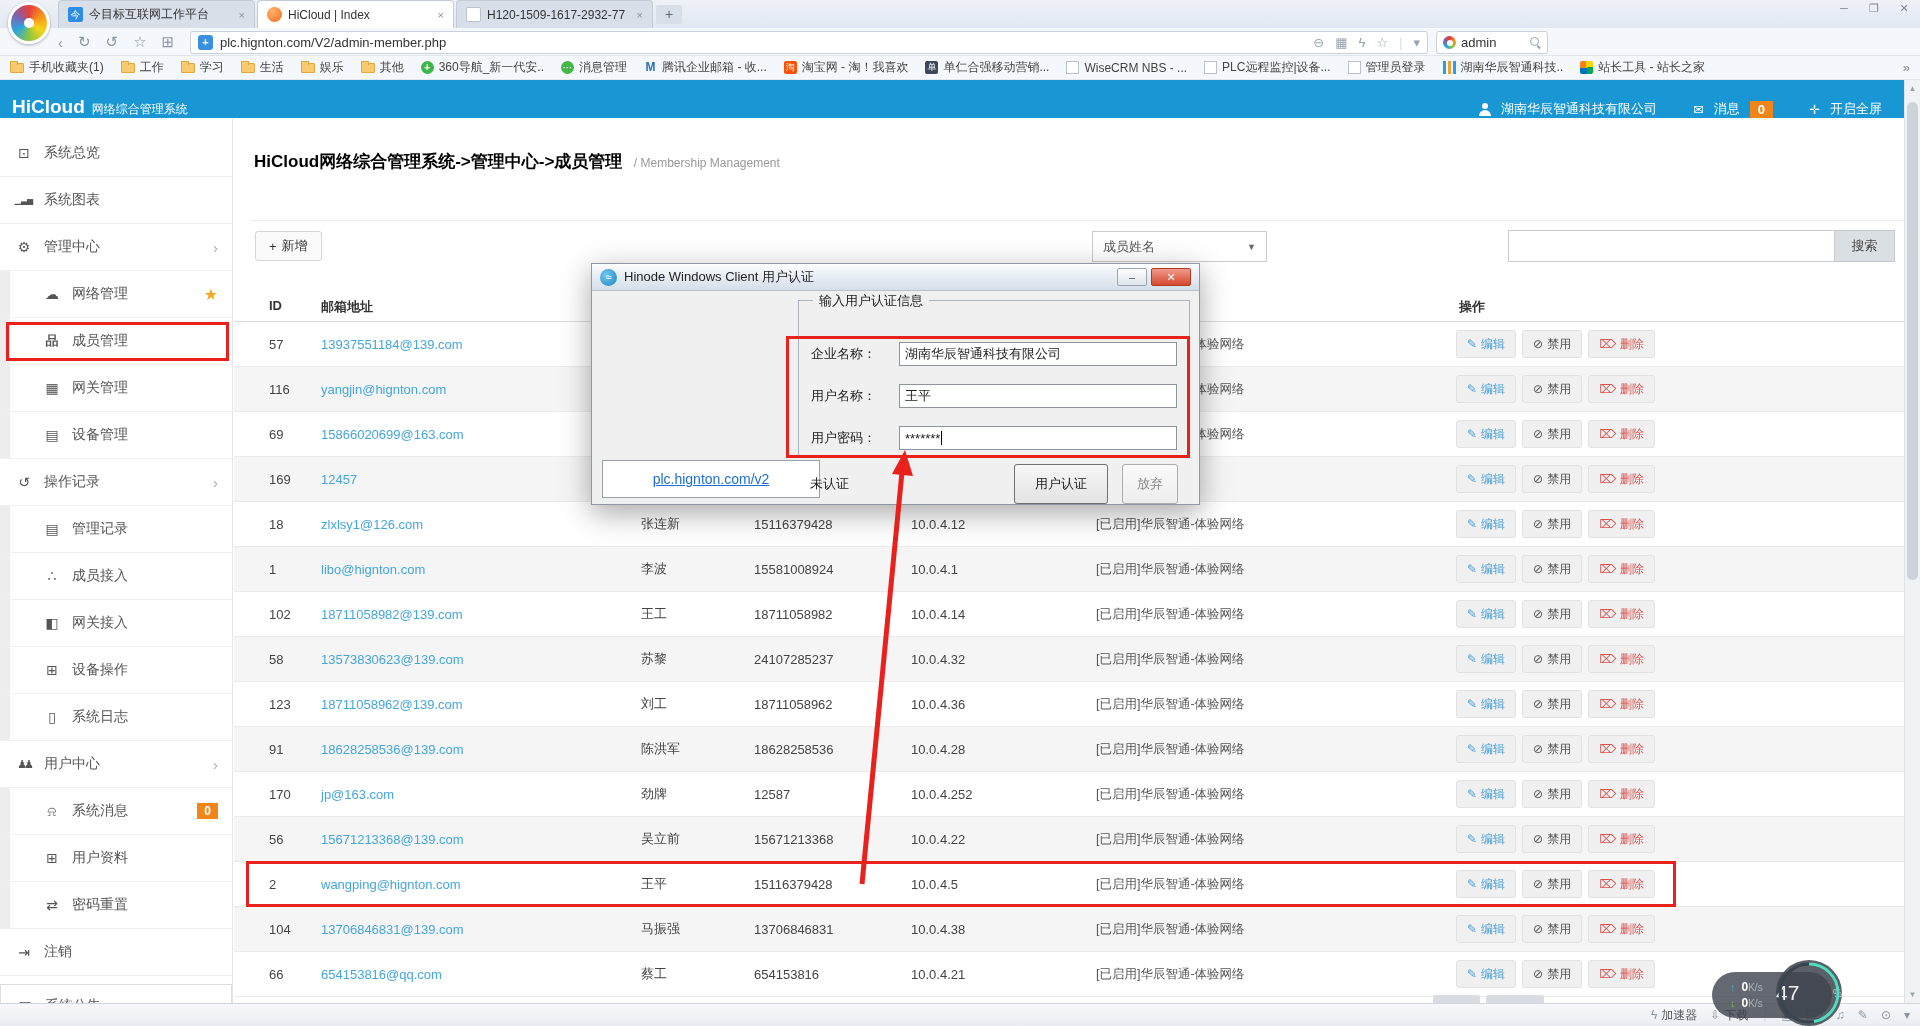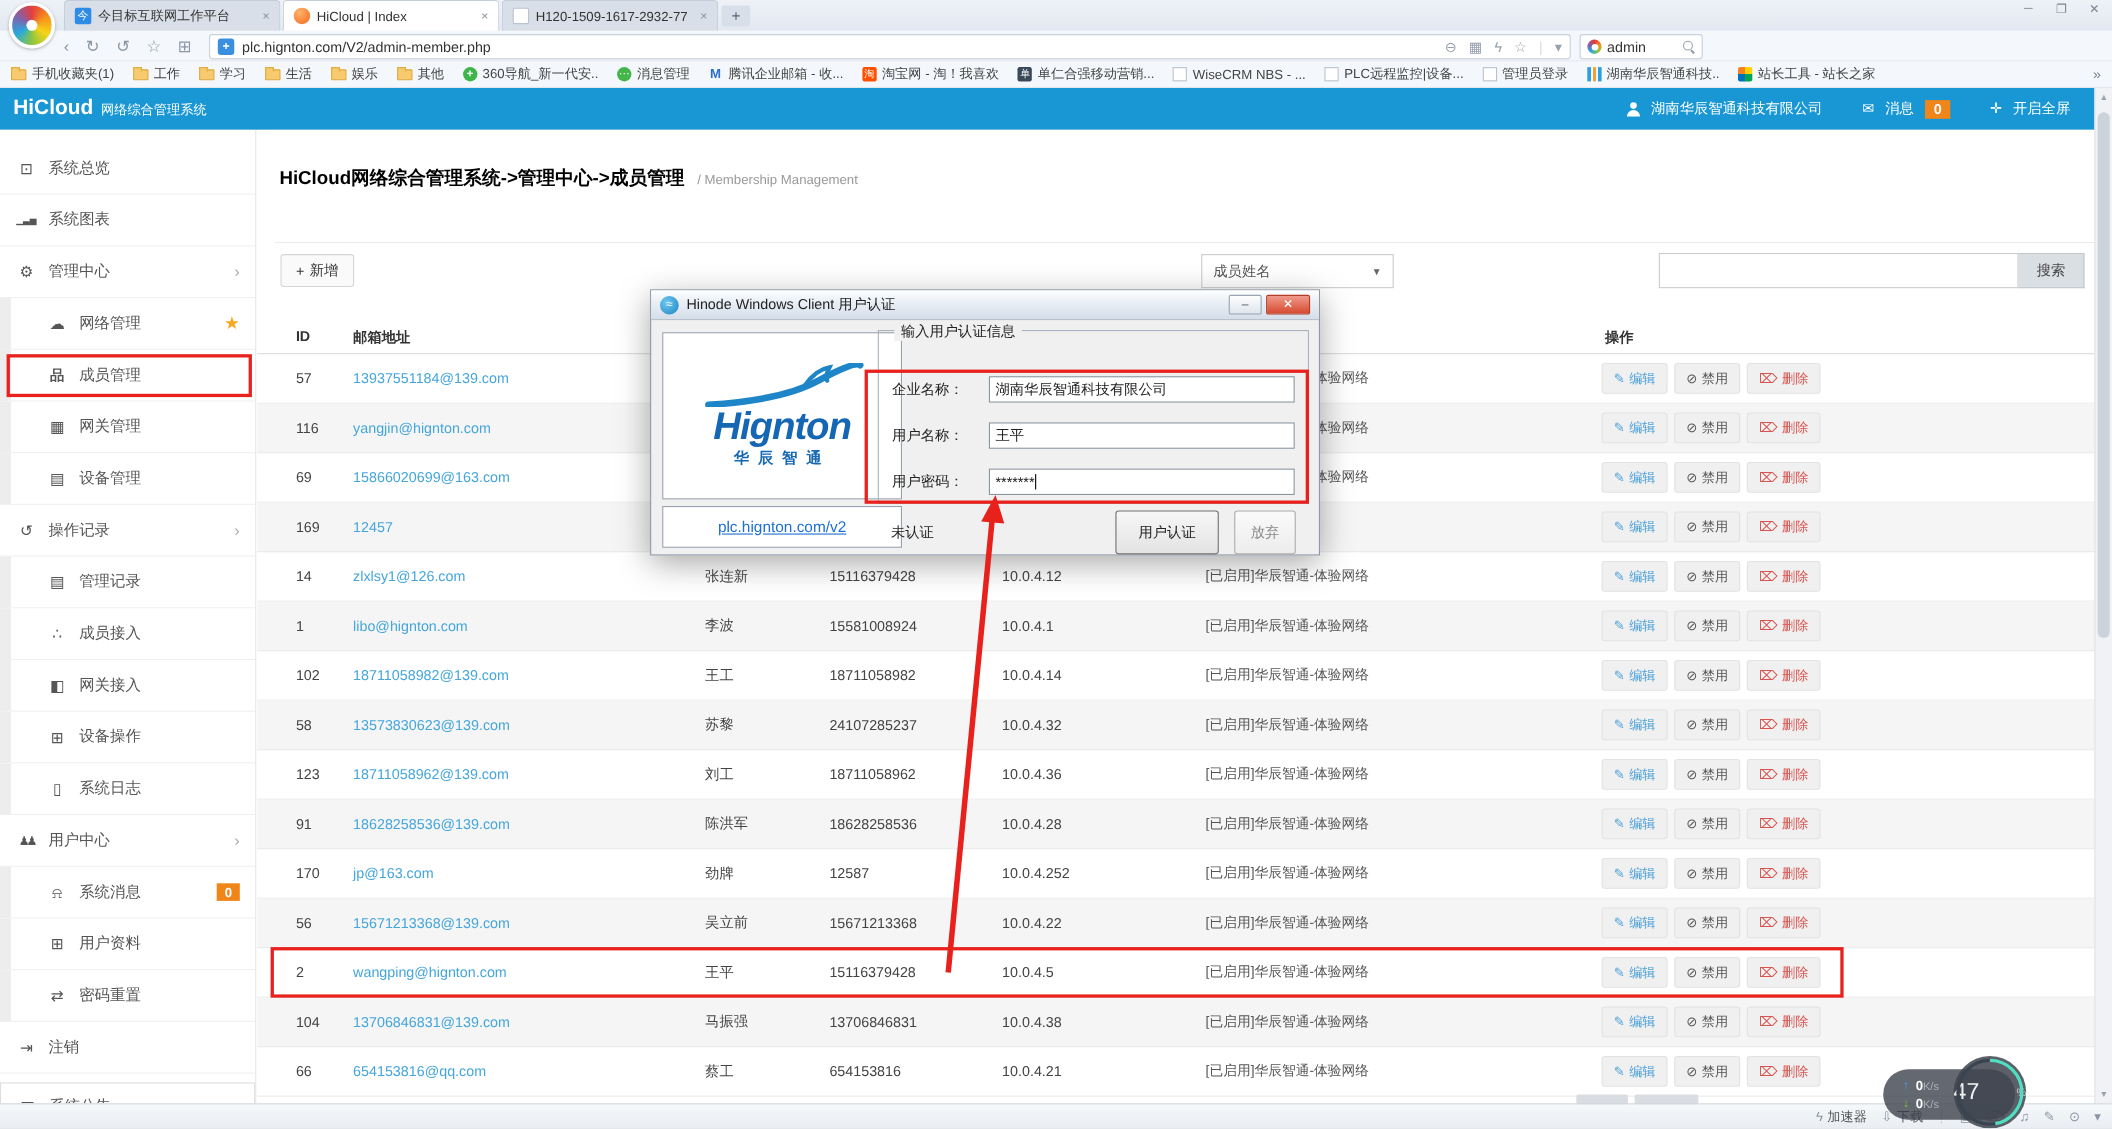--- a/index.html
+++ b/index.html
@@ -63,7 +63,7 @@
 
 
 .appheader{position:absolute;left:0;top:80px;right:0;height:38px;background:#1897d4;color:#fff;
-  display:flex;align-items:center;padding:0 12px}
+  display:flex;align-items:flex-end;padding:0 12px}
 .brand b{font-size:19px}
 .brand span{font-size:12px;margin-left:7px}
 .hdr-right{margin-left:auto;display:flex;align-items:center;gap:10px;font-size:13px;margin-right:26px}

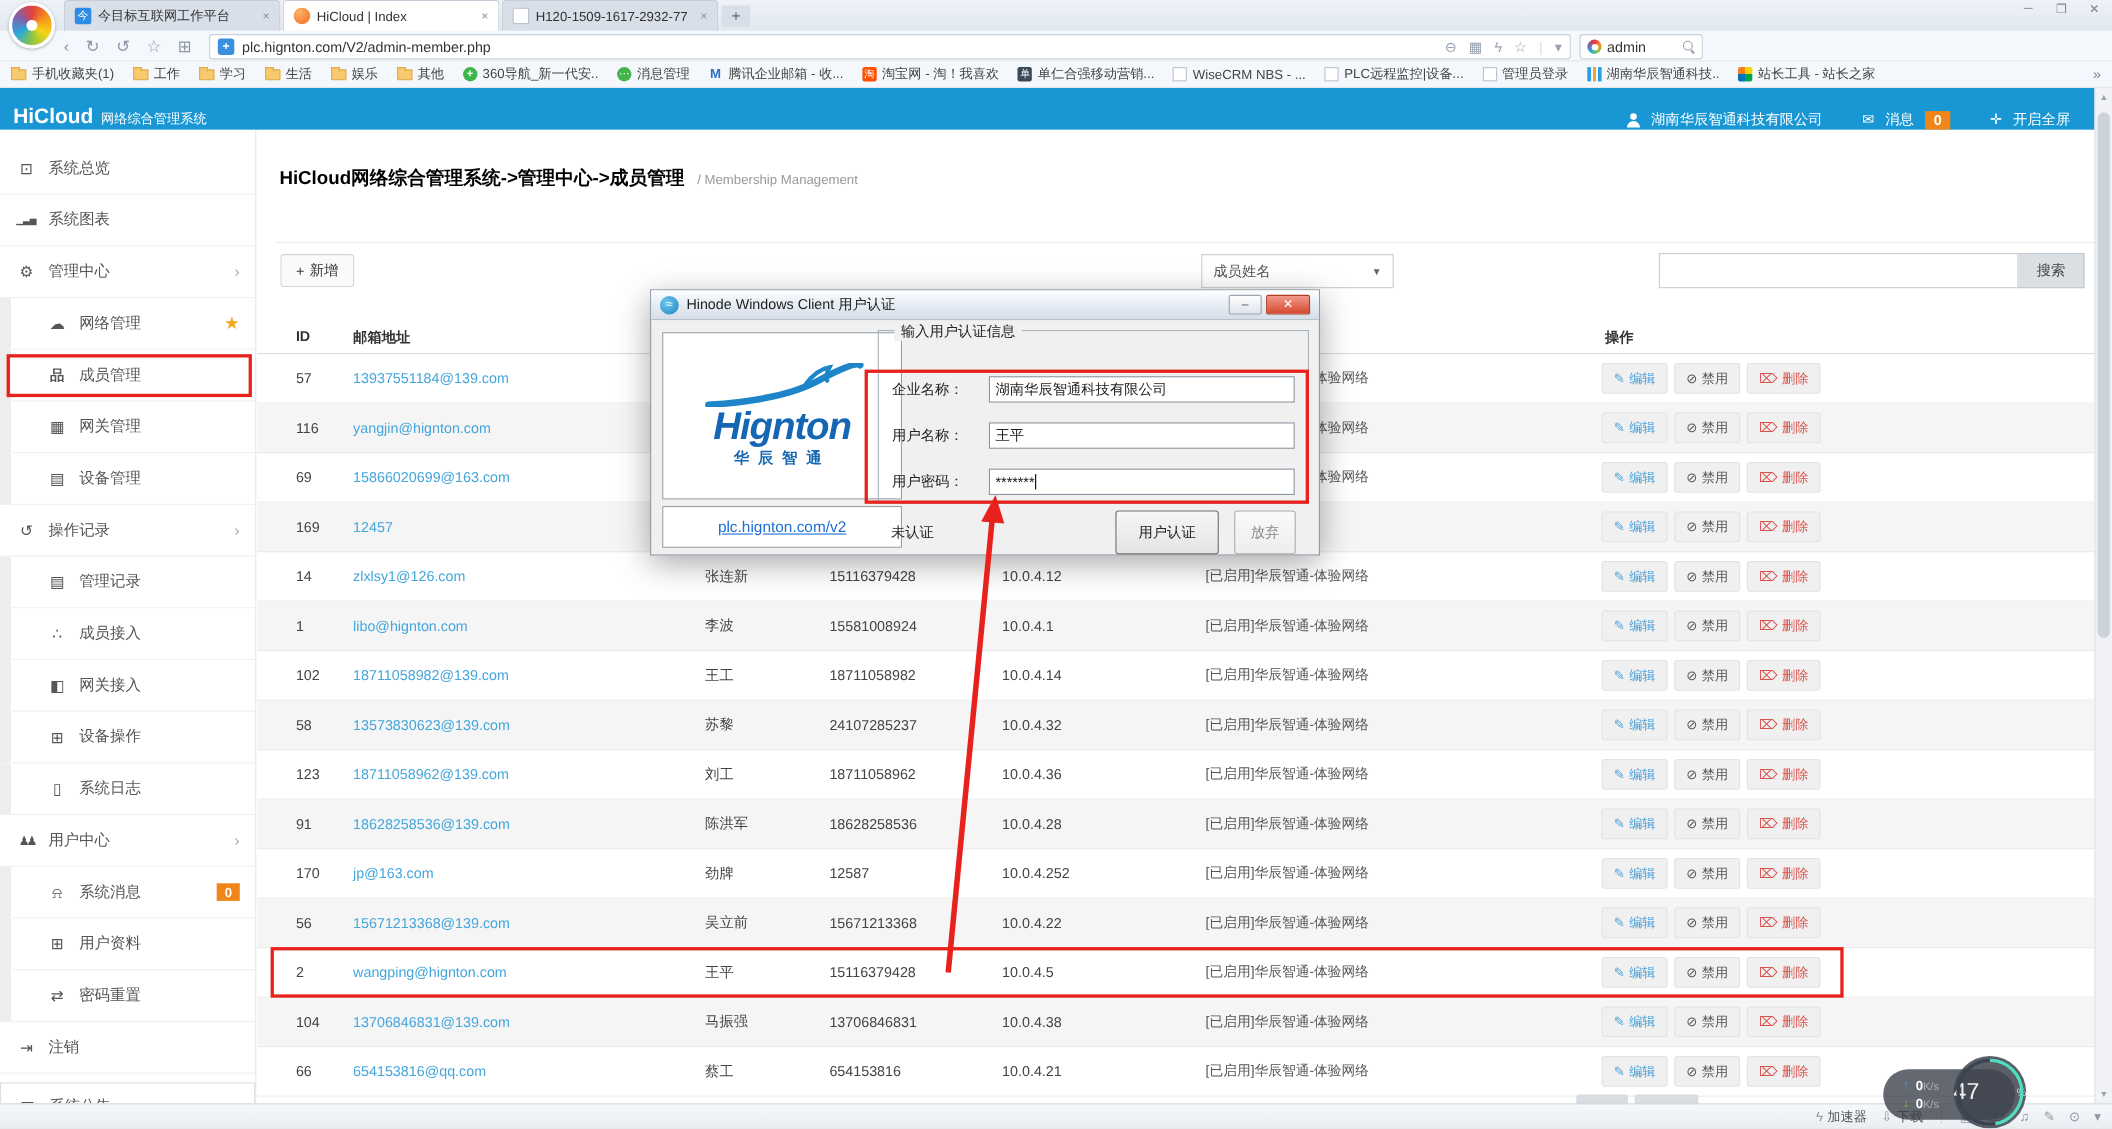--- a/index.html
+++ b/index.html
@@ -776,14 +776,6 @@
         <span class="wbtn close">✕</span>
       </span>
     </div>
-    <div class="dlogo">
-      <svg width="150" height="40" viewBox="0 0 150 40">
-        <path d="M8 38 Q75 34 108 16 T146 2" stroke="#1e86c8" stroke-width="6" fill="none" stroke-linecap="round"></path>
-        <path d="M96 20 q10 -14 22 -16 q-4 8 -2 12" stroke="#1e86c8" stroke-width="4" fill="none" stroke-linecap="round"></path>
-      </svg>
-      <div class="lg1">Hignton</div>
-      <div class="lg2">华辰智通</div>
-    </div>
     <div class="dlink">
       <a href="#">plc.hignton.com/v2</a>
     </div>

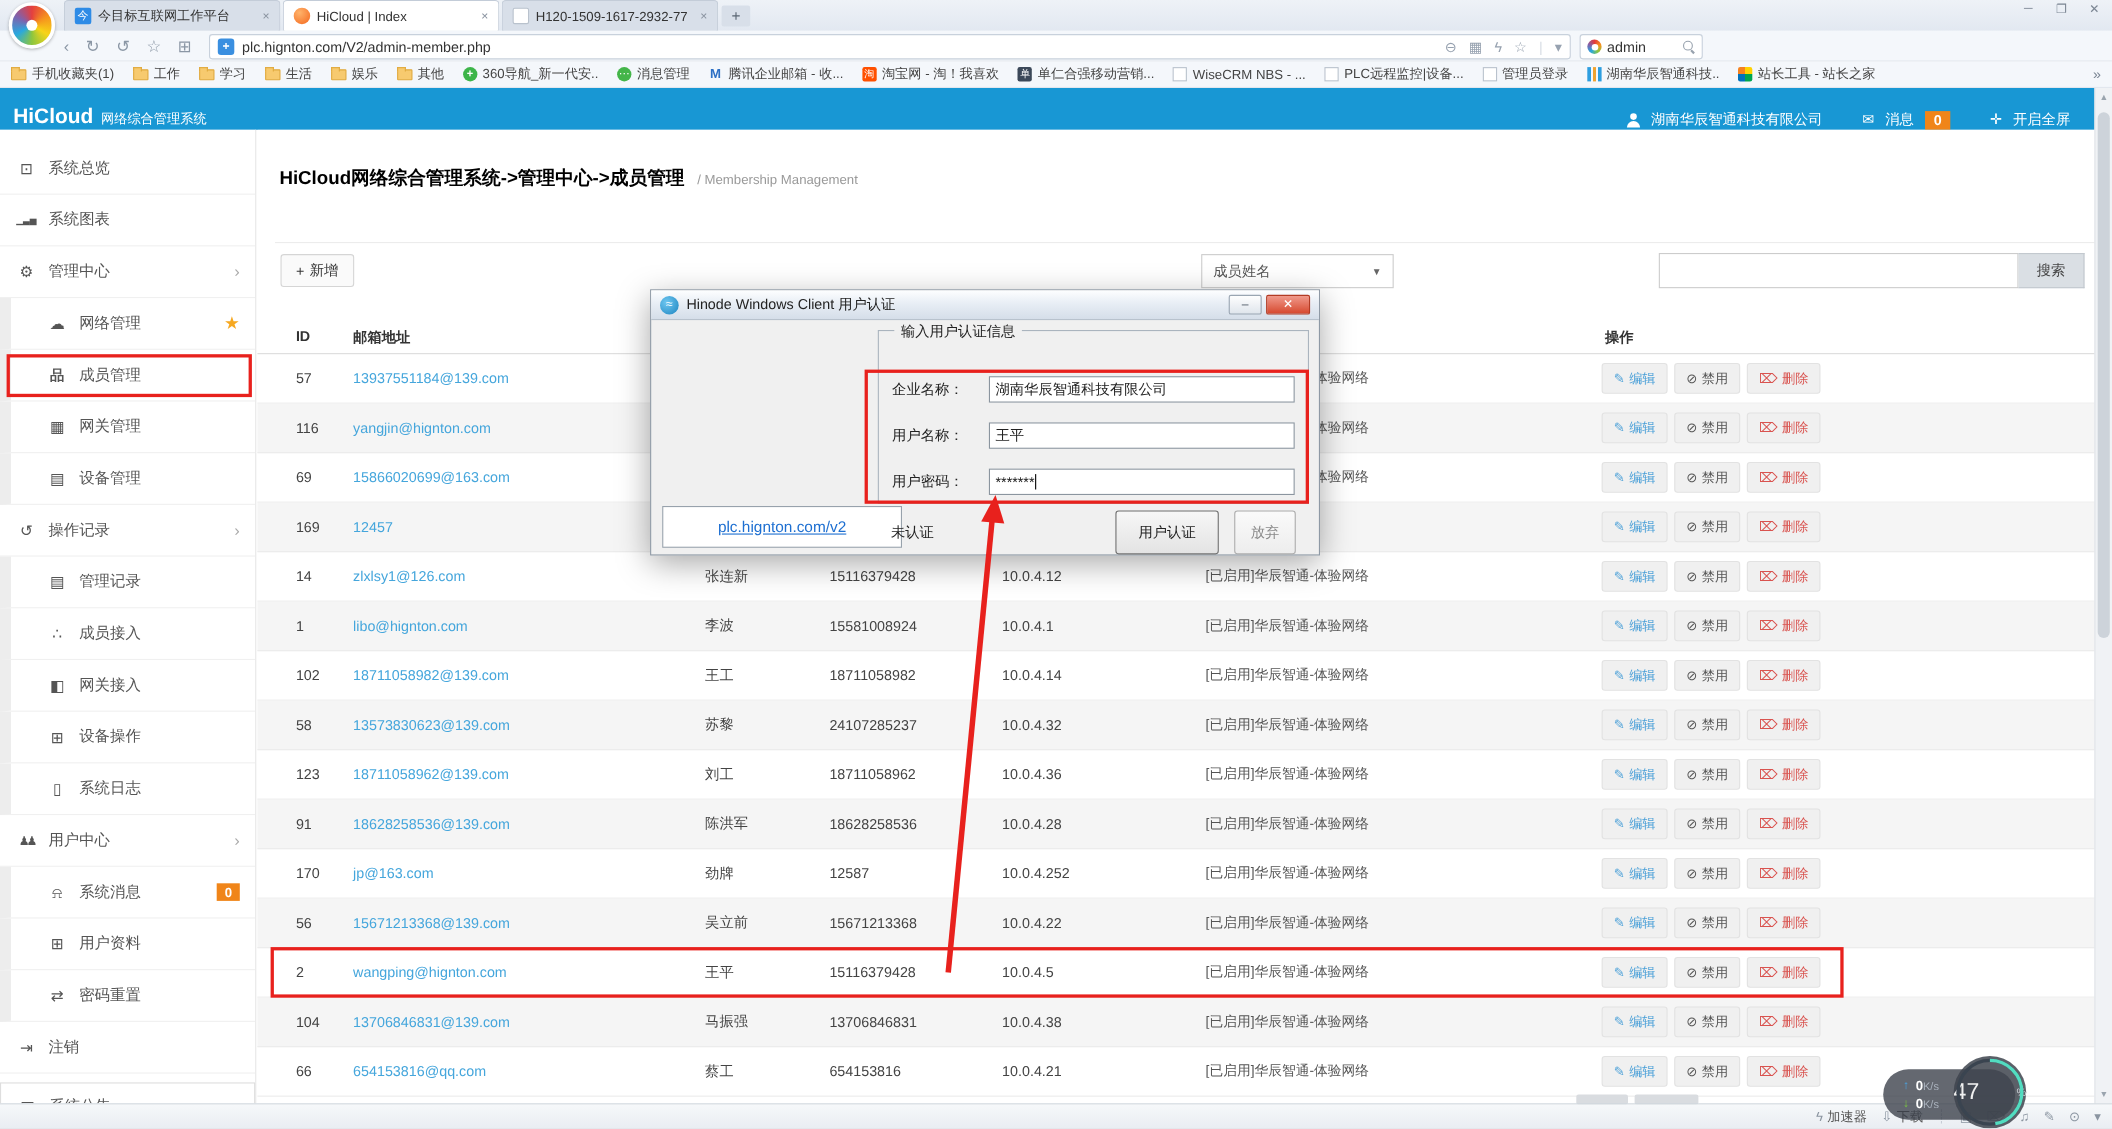--- a/index.html
+++ b/index.html
@@ -519,7 +519,7 @@
     </span>
   </div>
         <div class="trow">
-    <span class="c-id">14</span>
+    <span class="c-id">18</span>
     <a class="c-email" href="#">zlxlsy1@126.com</a>
     <span class="c-name">张连新</span>
     <span class="c-phone">15116379428</span>

